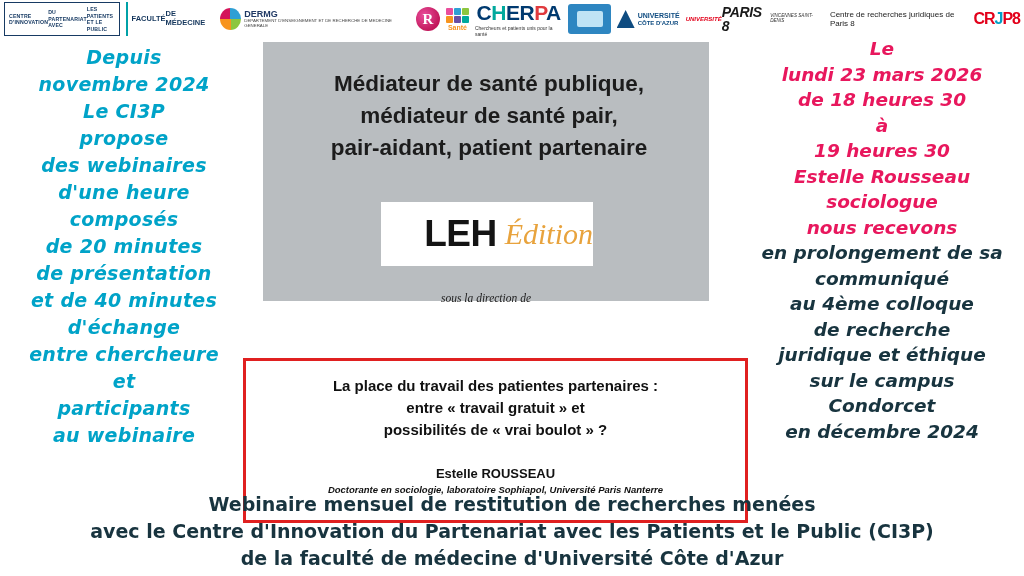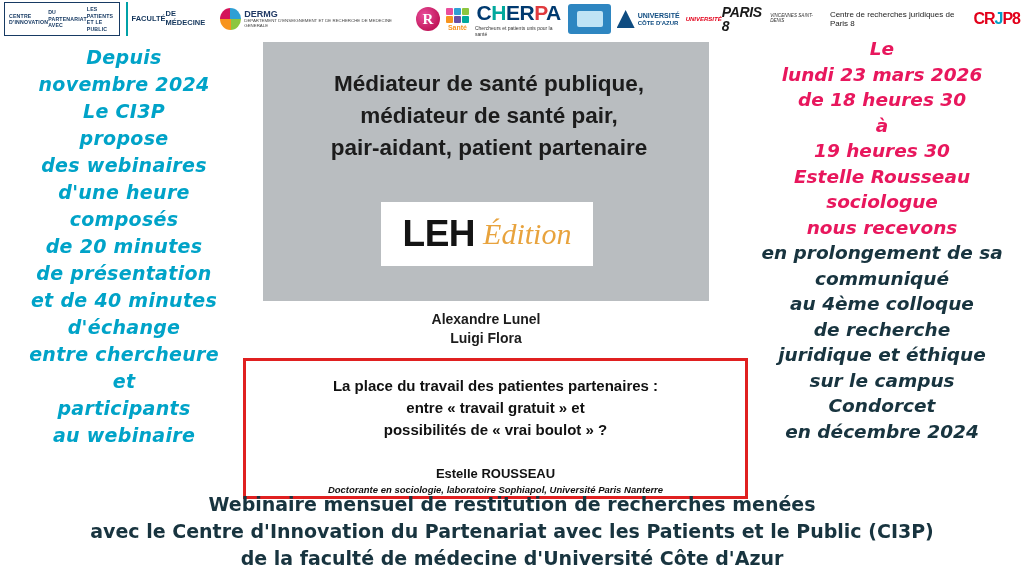--- a/index.html
+++ b/index.html
@@ -166,7 +166,7 @@
     background: #ffffff;
     display: flex;
     align-items: center;
-    justify-content: center;
+    justify-content: flex-end;
     gap: 8px;
   }
   .leh-l { font-family:"Liberation Sans", sans-serif; font-weight:bold; font-size:37px; color:#141414; letter-spacing:-0.5px;}

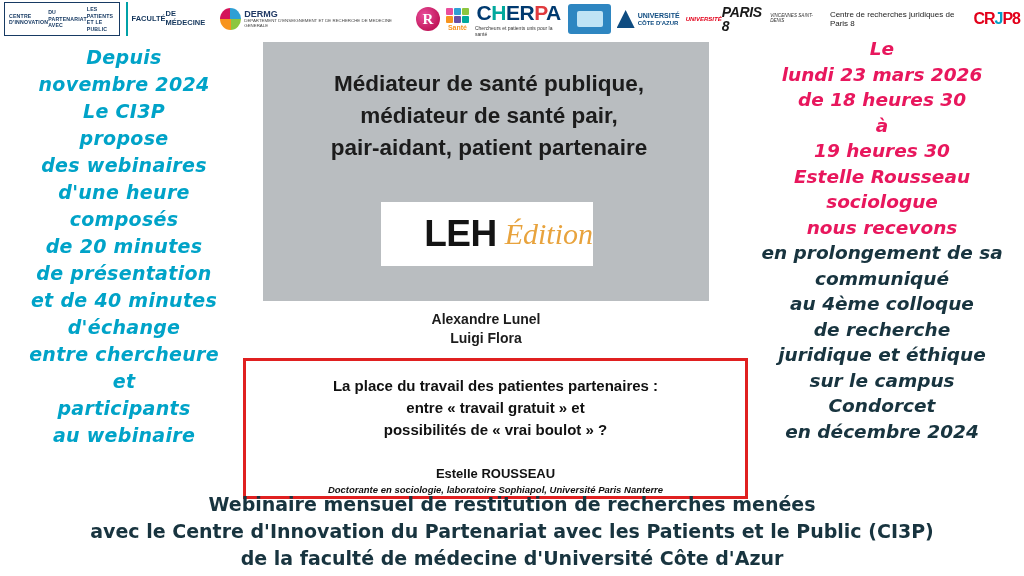--- a/index.html
+++ b/index.html
@@ -354,6 +354,7 @@
     <span class="leh-r">Édition</span>
   </div>
 
+  <div class="cover-sousdir">sous la direction de</div>
   <div class="cover-authors" style="white-space:pre-line">Alexandre Lunel
 Luigi Flora</div>
 </div>

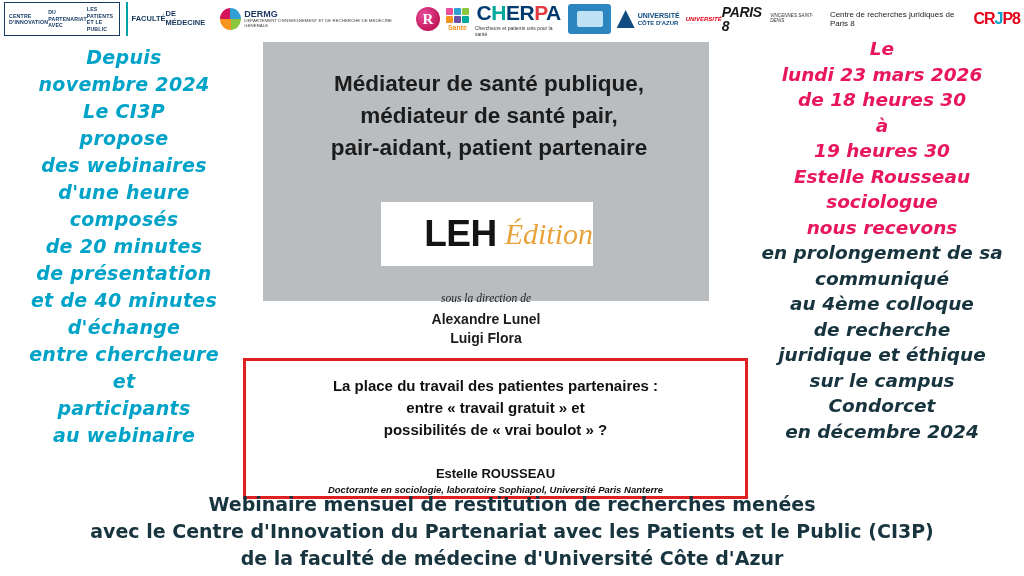--- a/index.html
+++ b/index.html
@@ -355,8 +355,6 @@
   </div>
 
   <div class="cover-sousdir">sous la direction de</div>
-  <div class="cover-authors" style="white-space:pre-line">Alexandre Lunel
-Luigi Flora</div>
 </div>
 
 <div class="redbox">

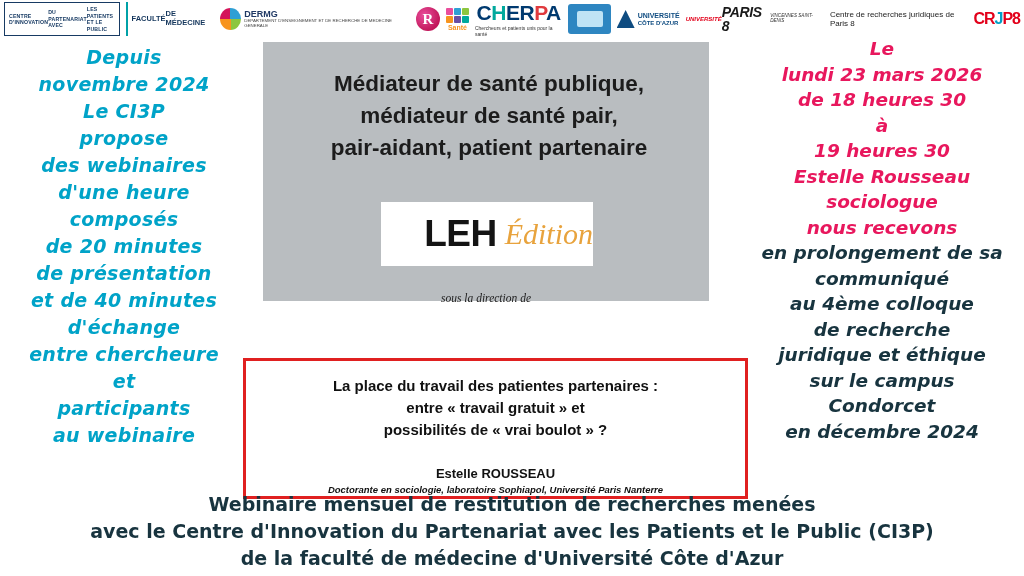--- a/index.html
+++ b/index.html
@@ -196,7 +196,7 @@
     position: absolute;
     left: 243px; top: 358px;
     width: 505px;
-    height: 141px;
+    height: 165px;
     border: 3px solid #e02020;
     background: #ffffff;
     box-sizing: border-box;

